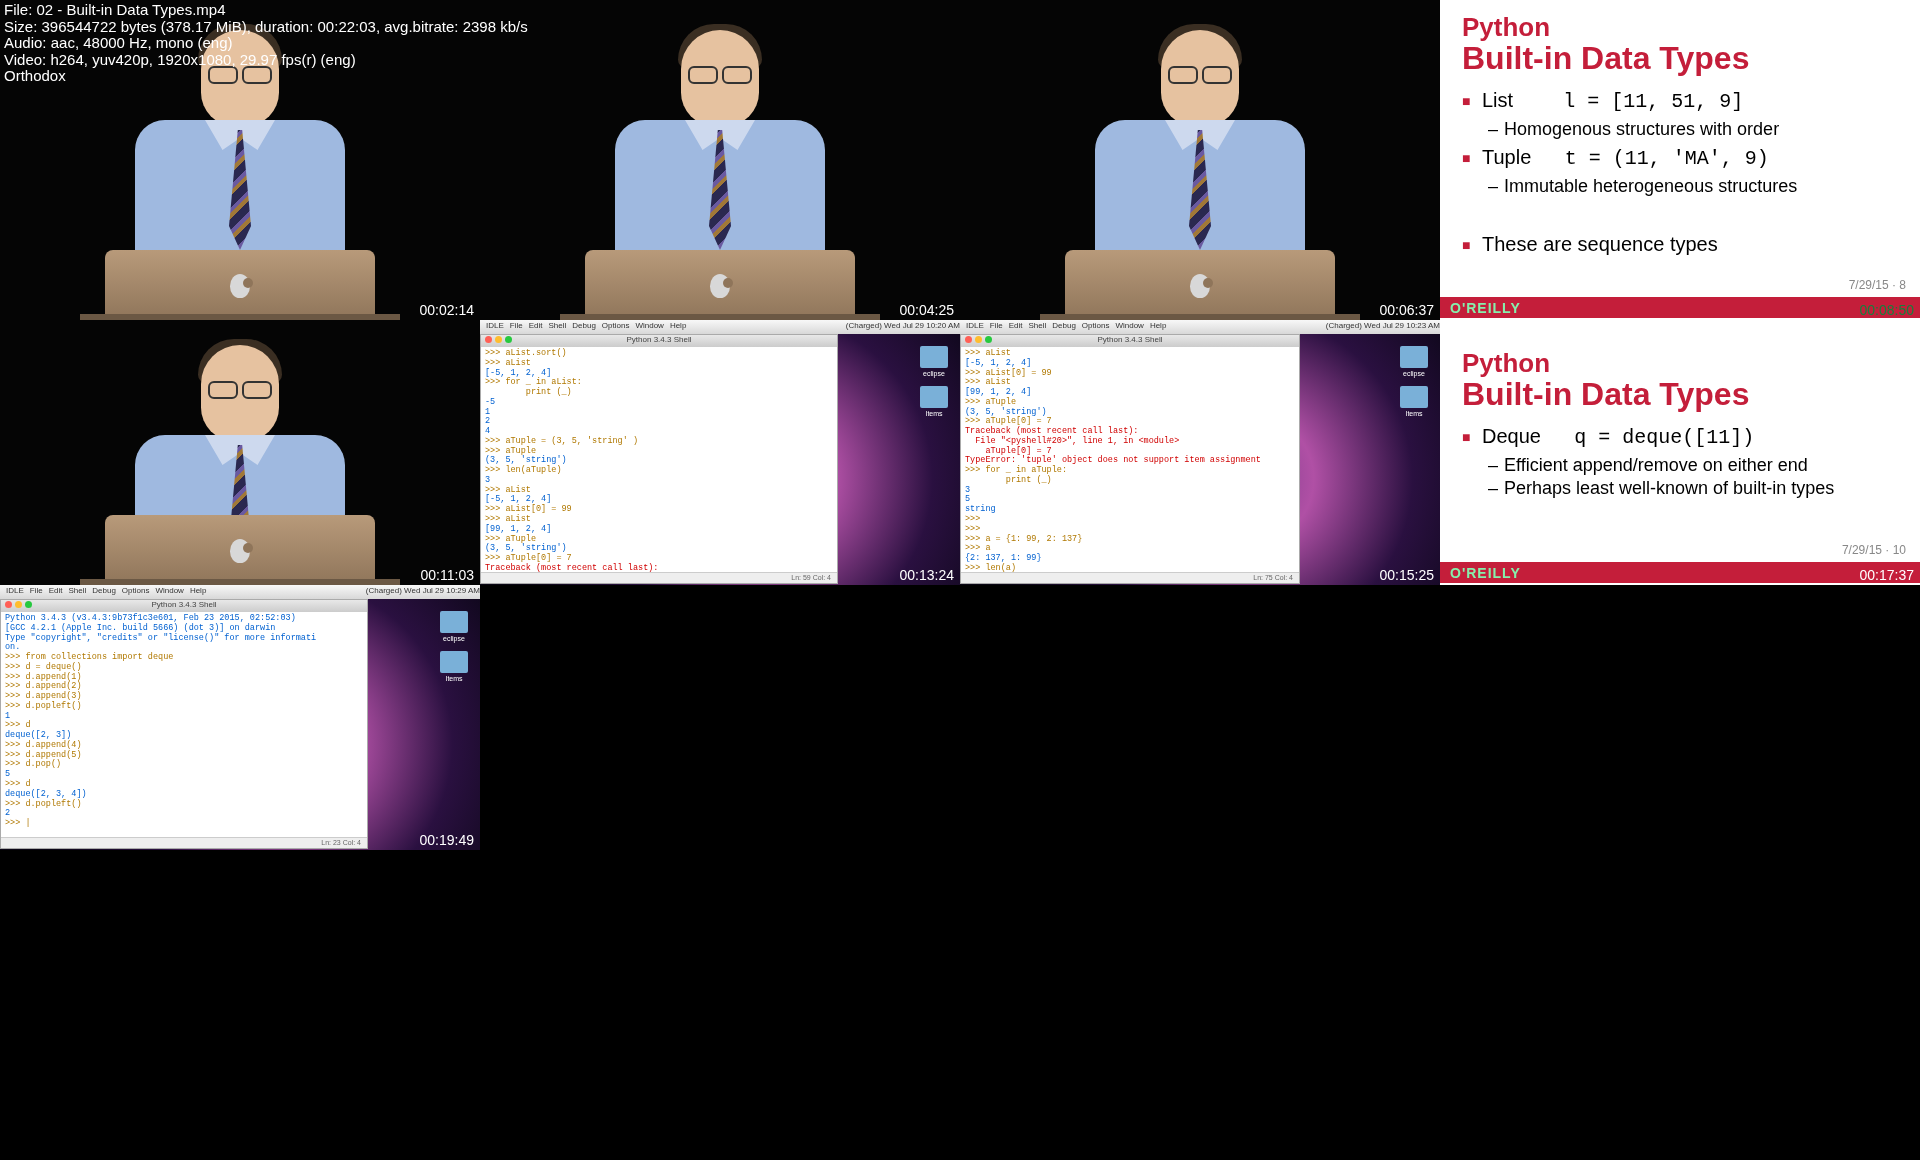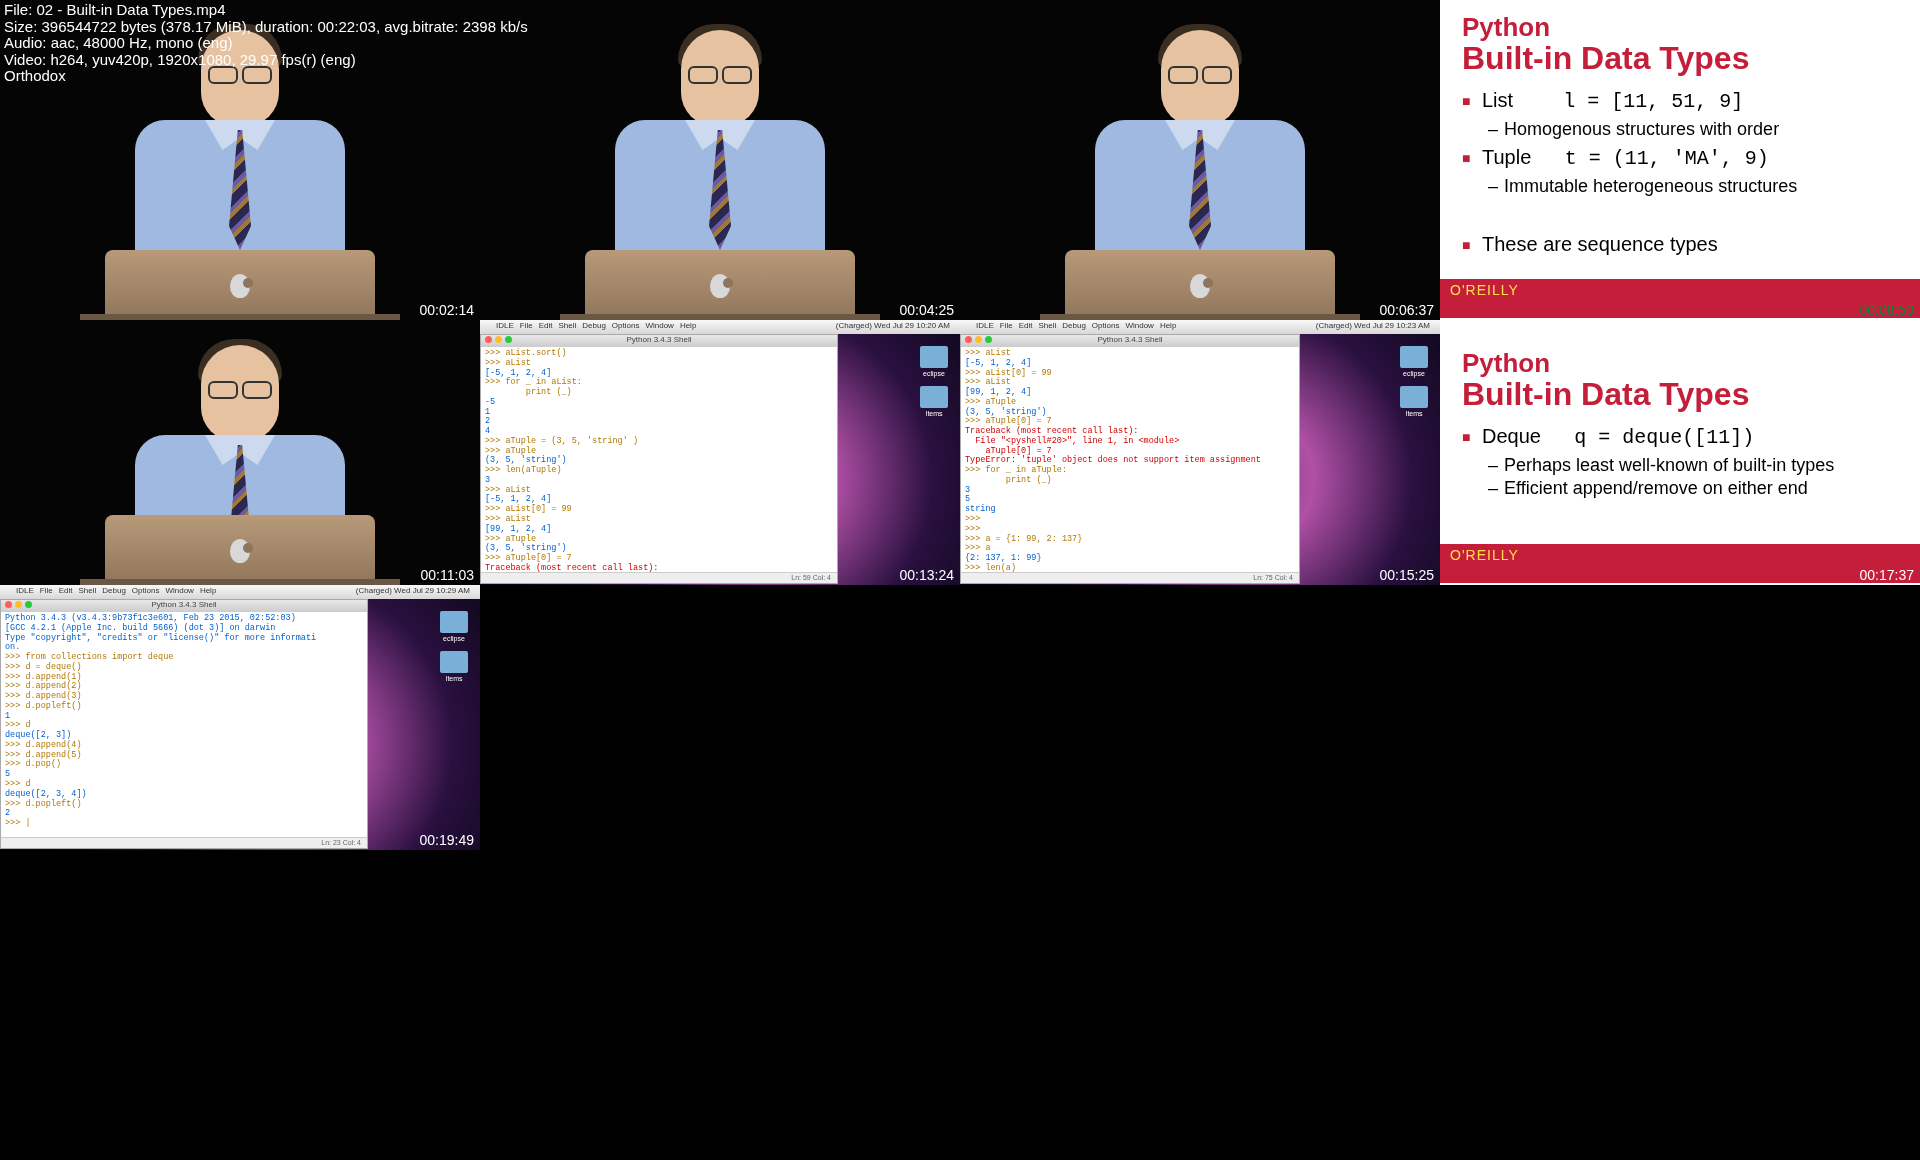--- a/index.html
+++ b/index.html
@@ -193,11 +193,11 @@
     position: absolute;
     bottom: 2px; left: 0;
     width: 100%;
-    height: 39px;
+    height: 21px;
     background: #c41e3a;
-    color: #fde047;
+    color: #86efac;
     font-size: 14px;
-    font-weight: normal;
+    font-weight: bold;
     padding: 3px 10px;
     letter-spacing: 1px;
   }

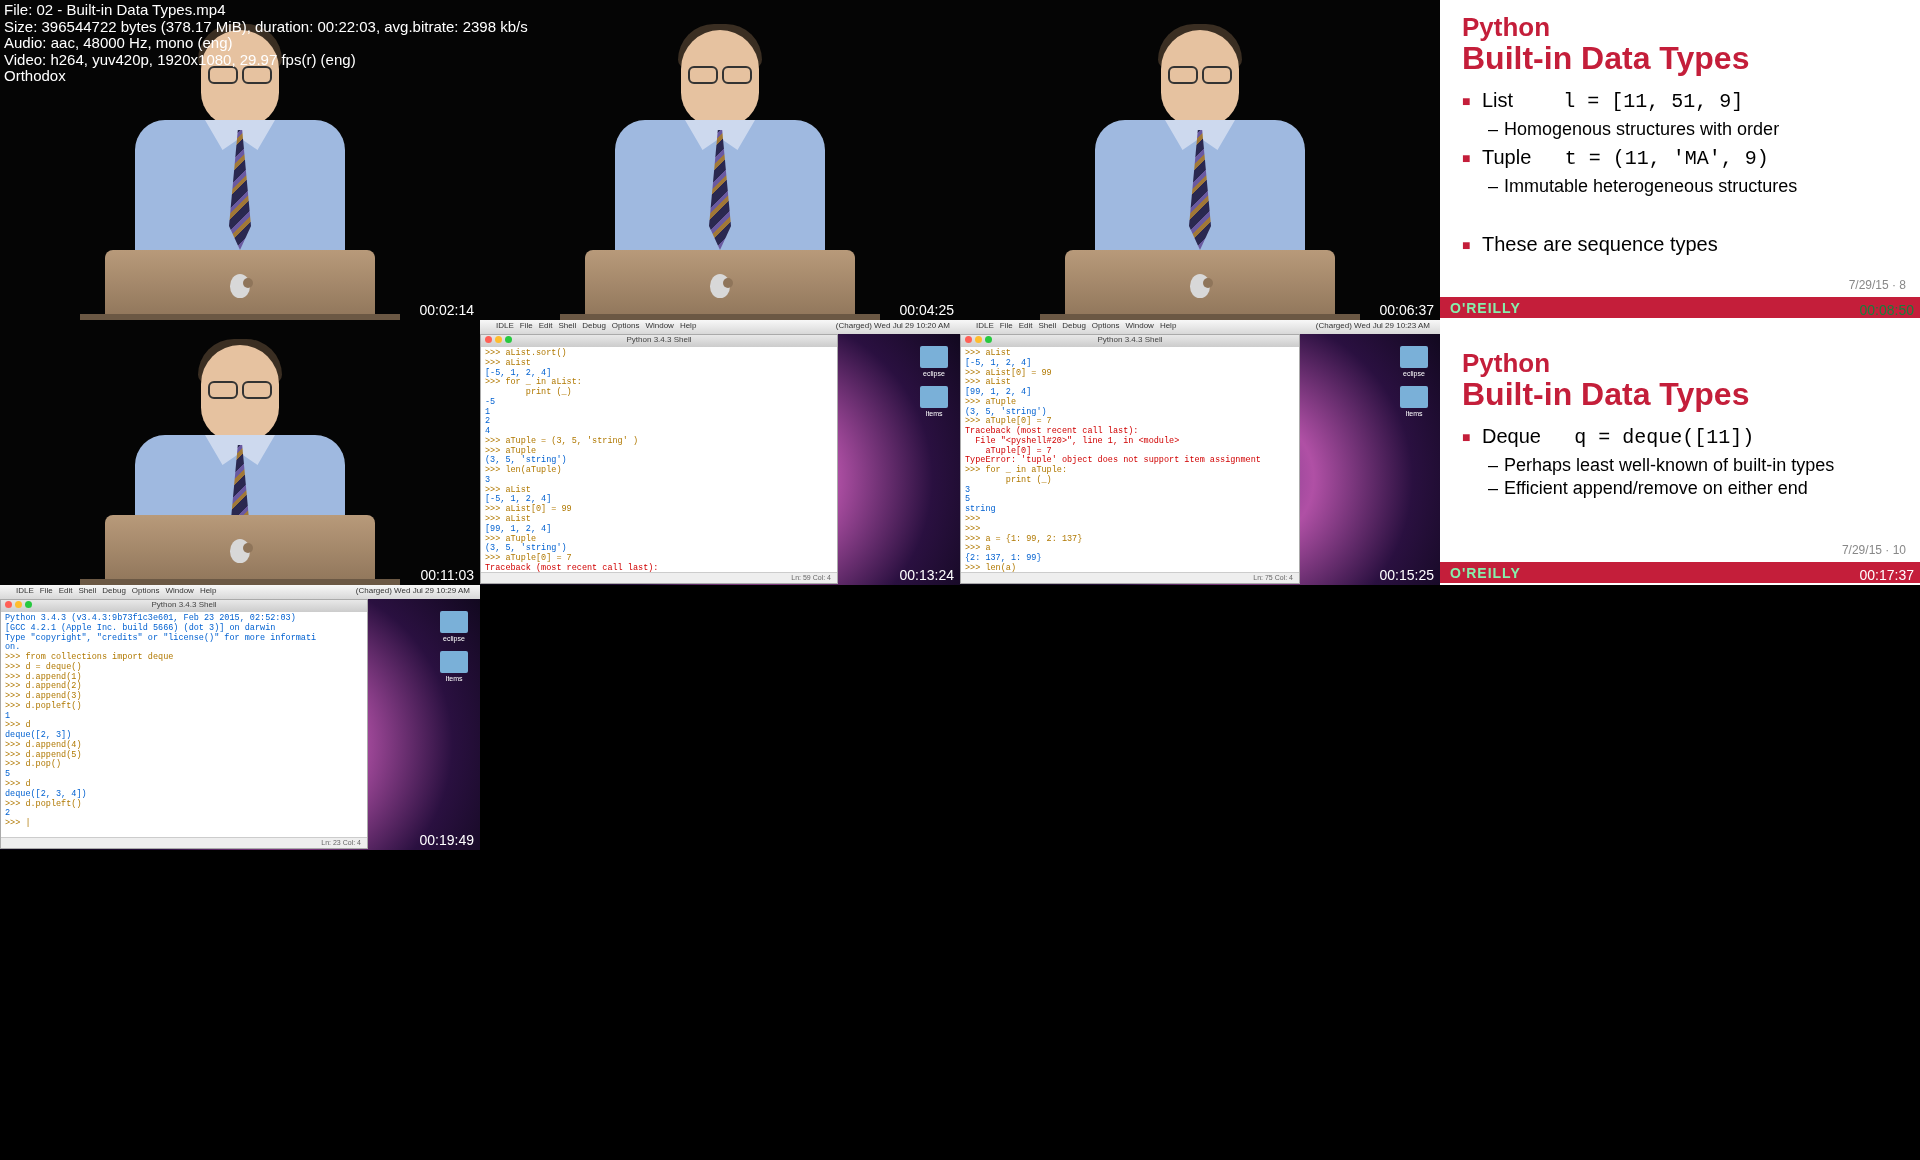--- a/index.html
+++ b/index.html
@@ -218,7 +218,7 @@
     height: 14px;
     background: linear-gradient(#f8f8f8,#d8d8d8);
     font-size: 8px;
-    padding: 1px 10px;
+    padding: 1px 0;
     display: flex;
     justify-content: space-between;
     color: #333;

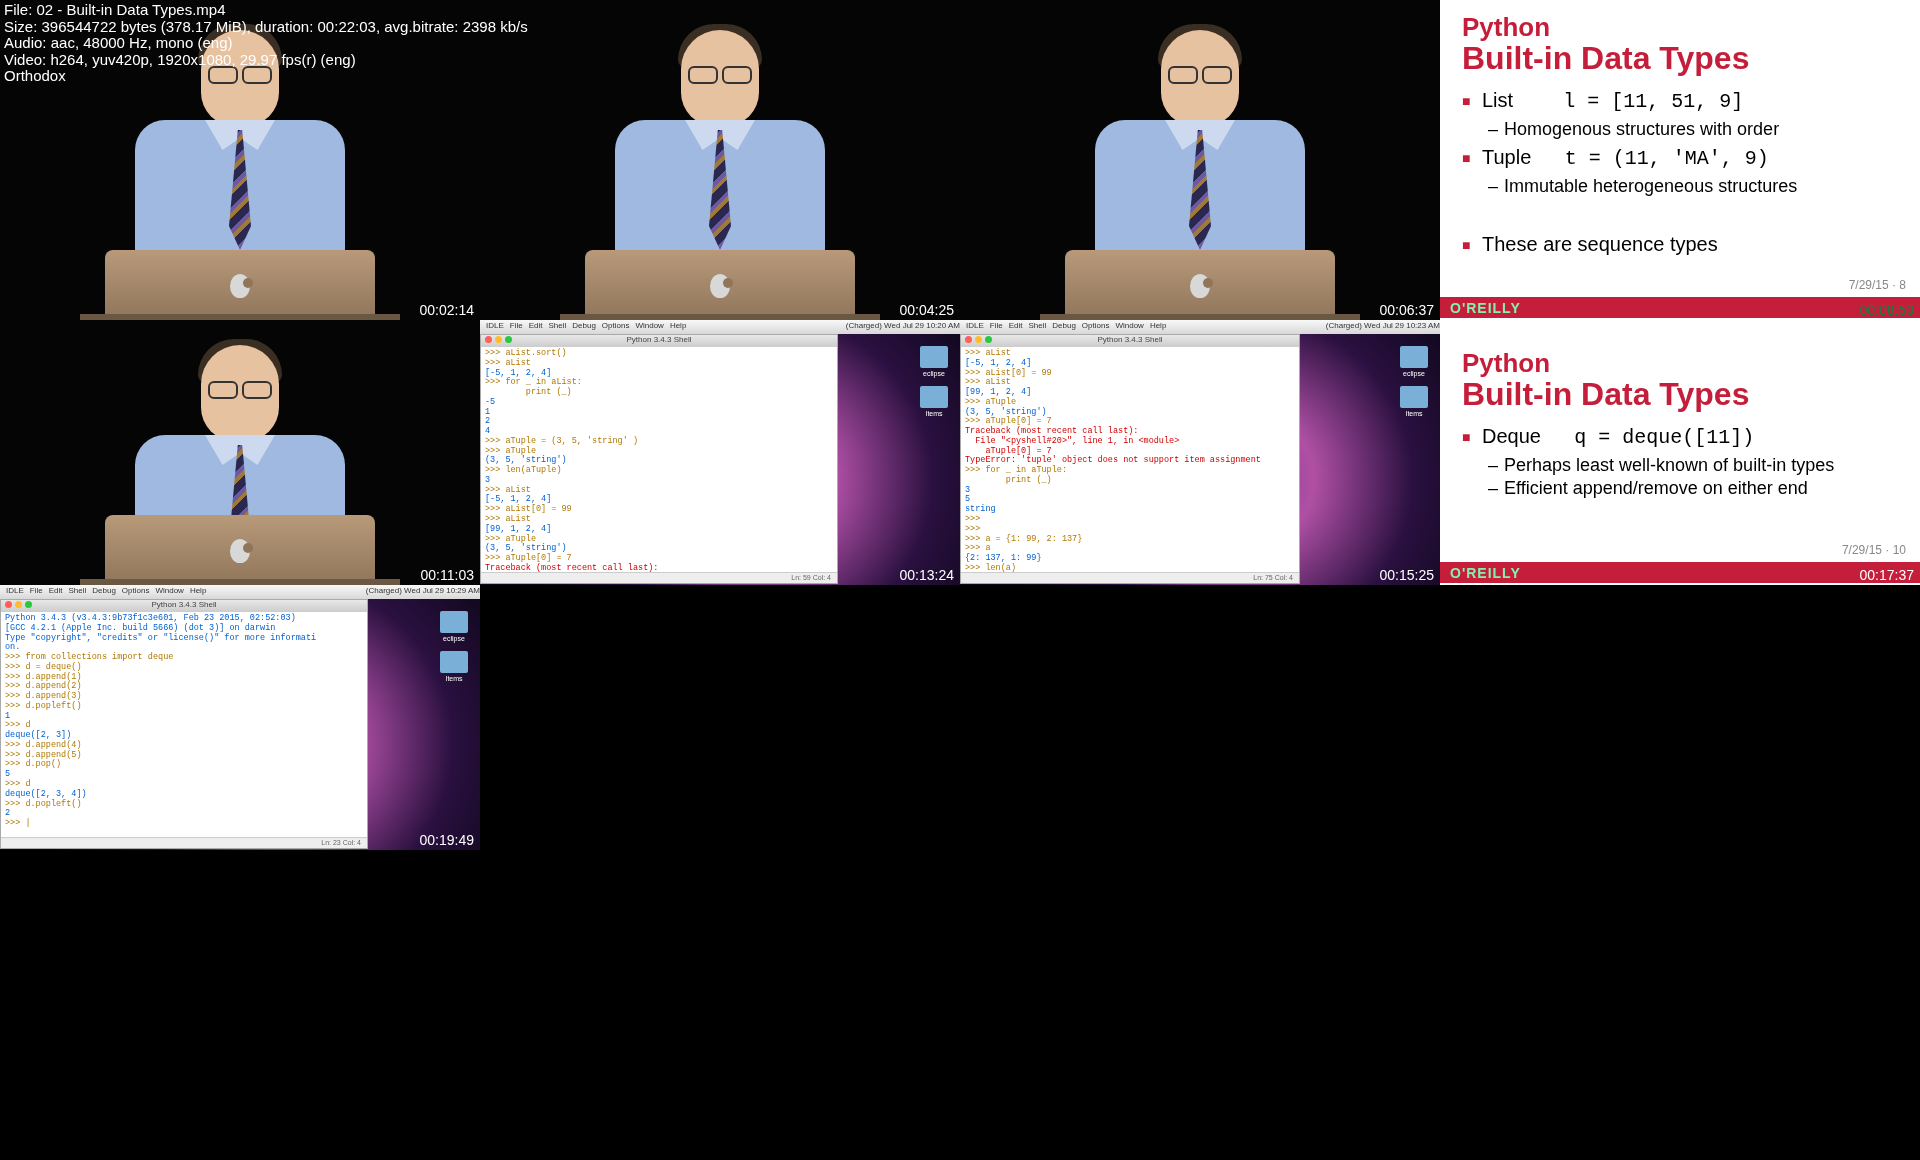--- a/index.html
+++ b/index.html
@@ -439,8 +439,8 @@
         &nbsp;&nbsp;&nbsp;&nbsp;
         <span class="mono">q = deque([11])</span>
       </li>
+      <li class="sub-li">Efficient append/remove on either end</li>
       <li class="sub-li">Perhaps least well-known of built-in types</li>
-      <li class="sub-li">Efficient append/remove on either end</li>
     </ul>
     <div class="slide-footer">7/29/15 · 10</div>
     <div class="oreilly-bar">O'REILLY</div>

